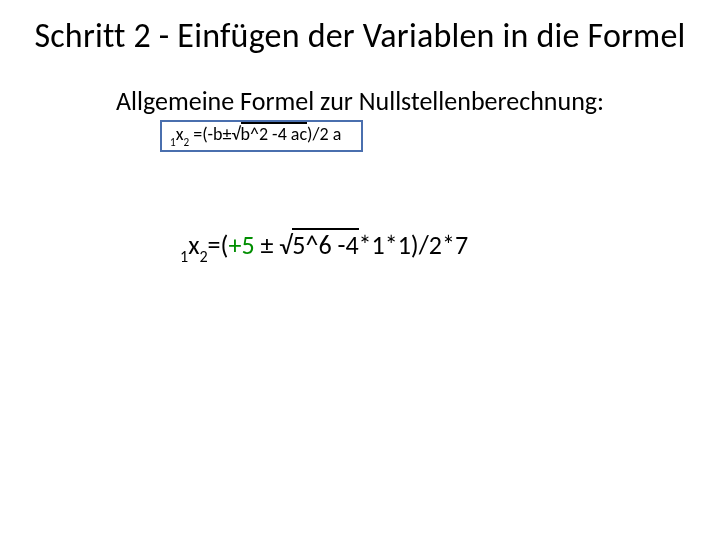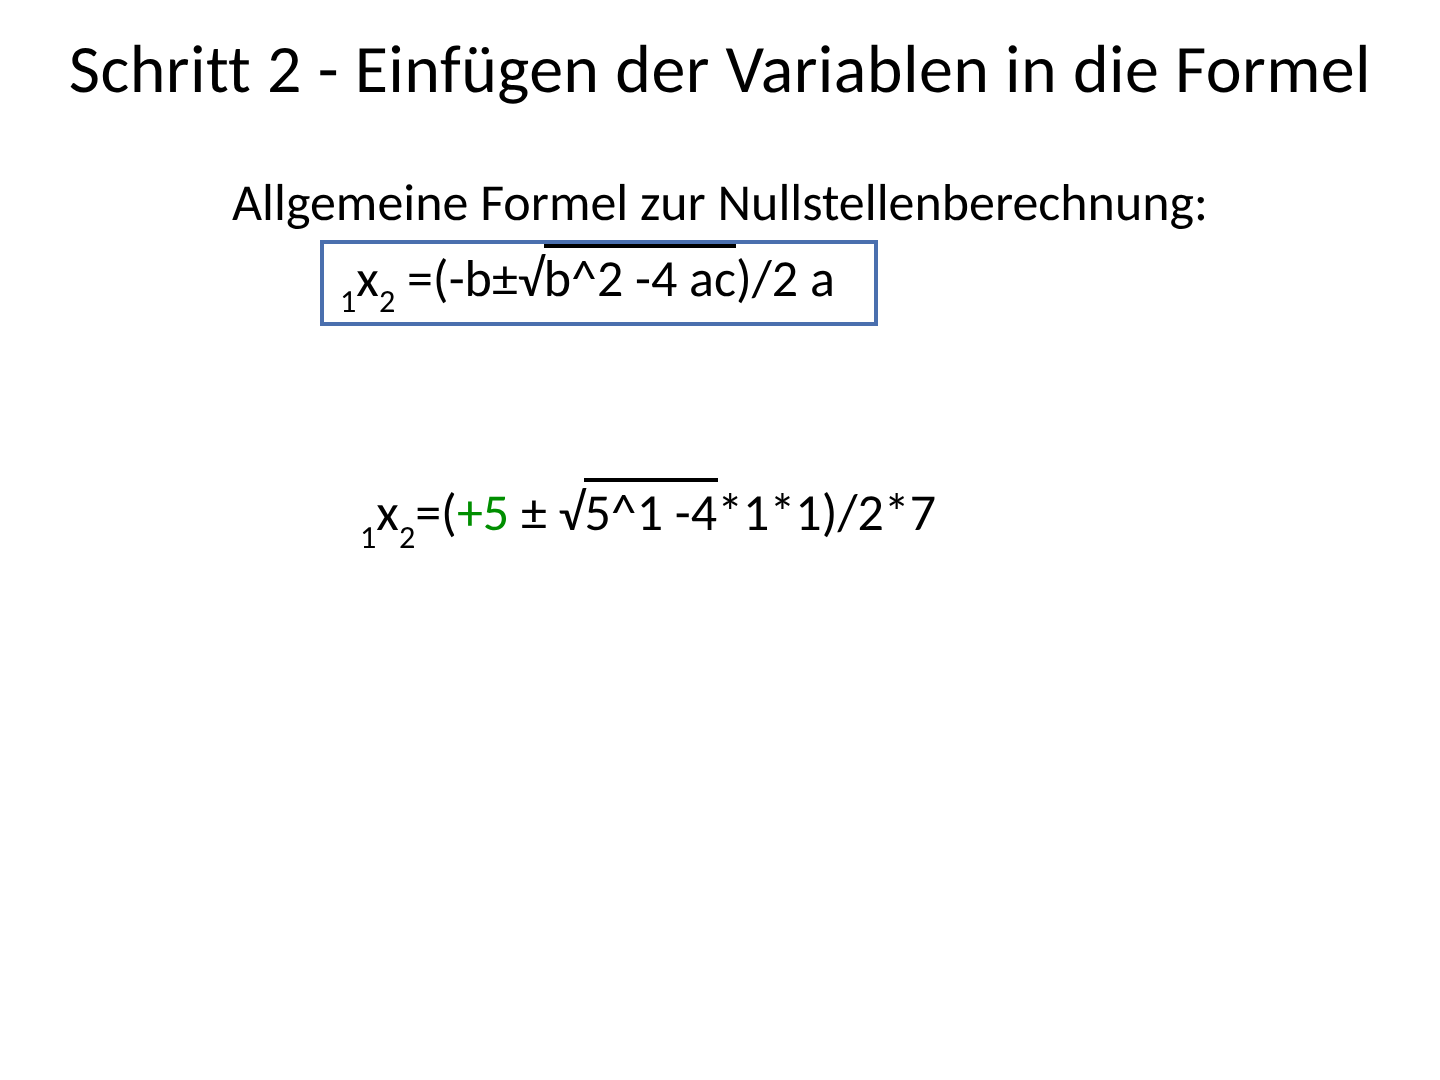--- a/index.html
+++ b/index.html
@@ -47,7 +47,7 @@
     display: inline-block;
     border: 2px solid #4a6fae;
     padding: 2px 20px 2px 8px;
-    font-size: 26px;
+    font-size: 18px;
     line-height: 1.2;
   }
   .formula {

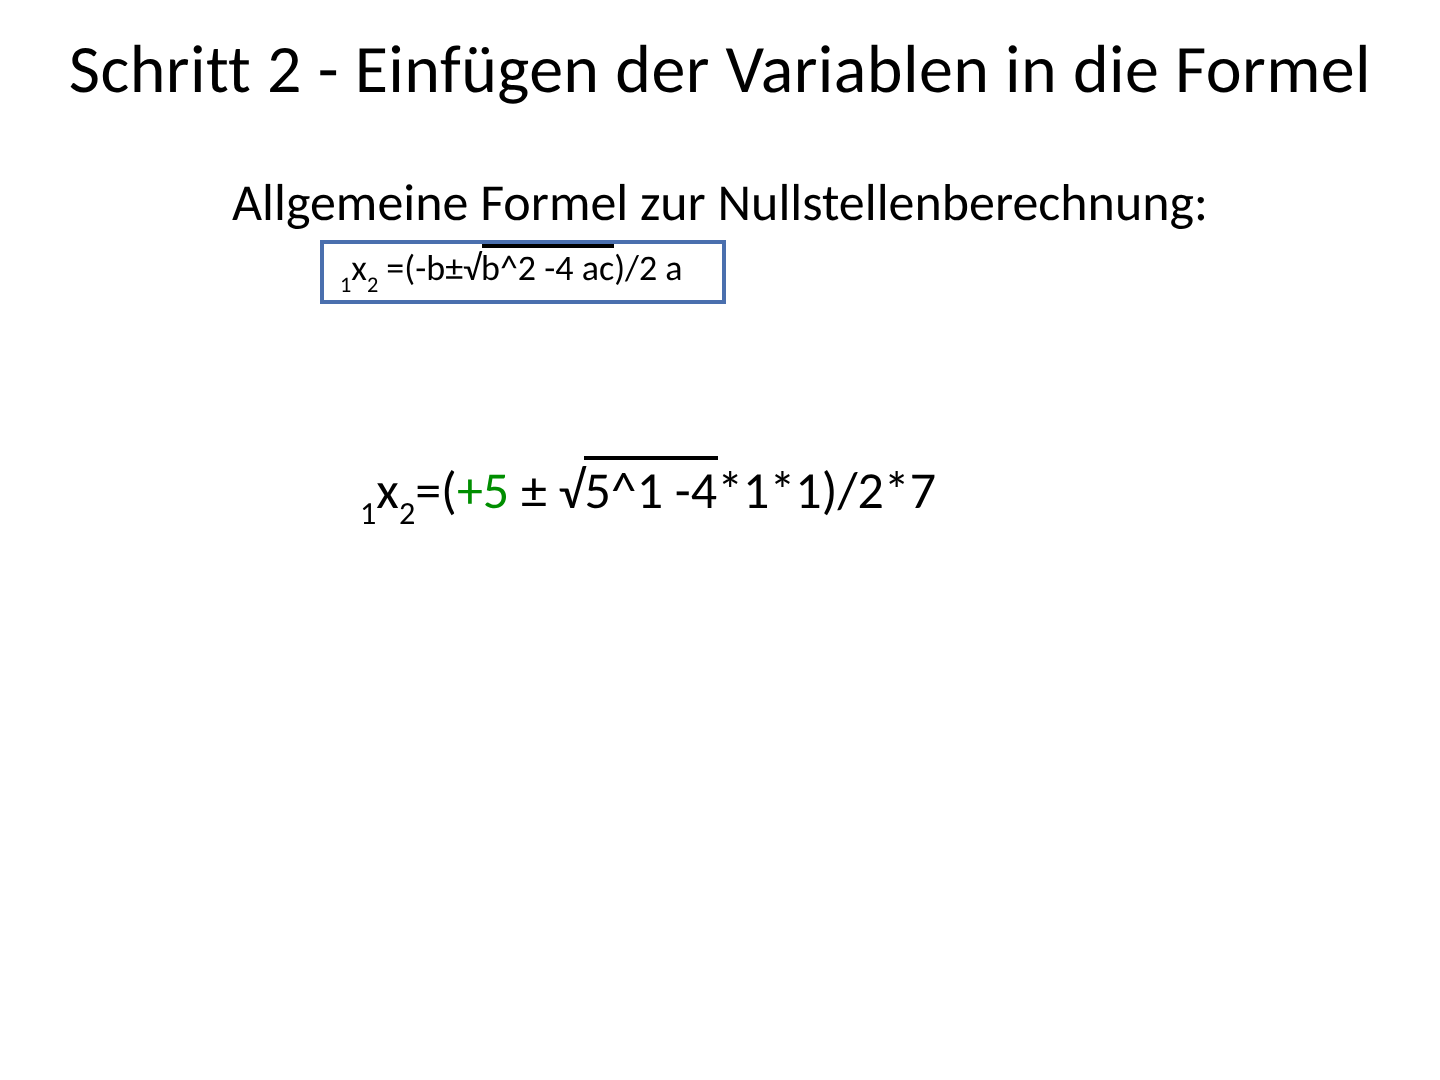--- a/index.html
+++ b/index.html
@@ -98,7 +98,7 @@
 
   <div class="formula-row second">
     <span class="formula">
-      <span class="sub">1</span><span>x</span><span class="sub">2</span><span>=(</span><span class="green">+5</span><span> ± √</span><span class="sqrt-wrap"><span class="overline"></span><span> 5^1 -4</span></span><span>*1*1)/2*7</span>
+      <span class="sub">1</span><span>x</span><span class="sub">2</span><span>=(</span><span class="green">+5</span><span> ± √</span><span class="sqrt-wrap"><span class="overline"></span><span> 5^6 -4</span></span><span>*1*1)/2*7</span>
     </span>
   </div>
 

